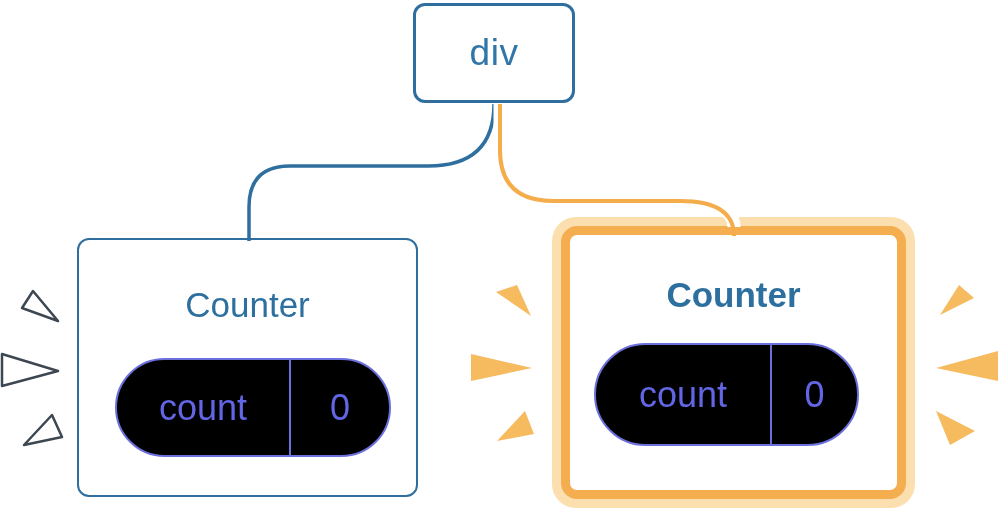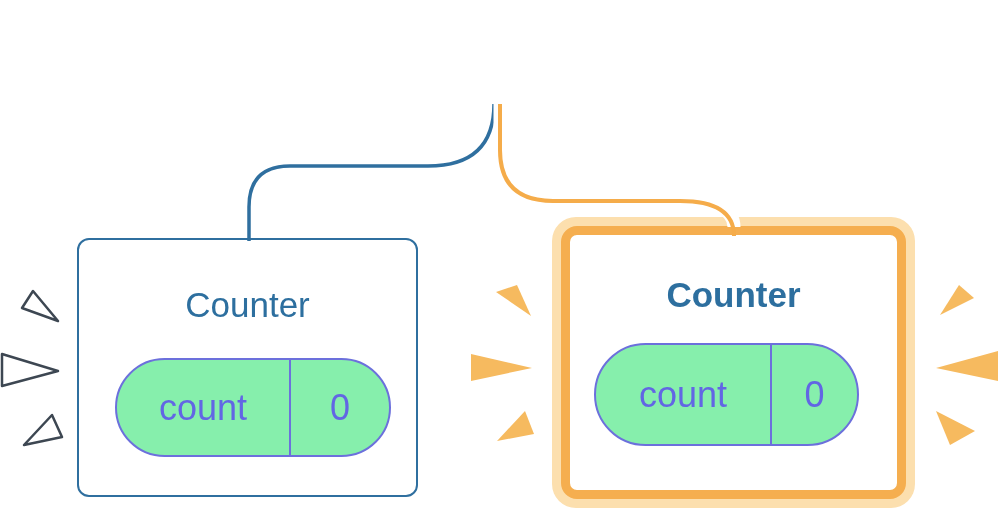--- a/index.html
+++ b/index.html
@@ -123,6 +123,9 @@
 
 <div class="stage">
 
+  <div class="root-node">
+    <span class="label">div</span>
+  </div>
 
   <div class="card-left">
     <div class="card-title">Counter</div>

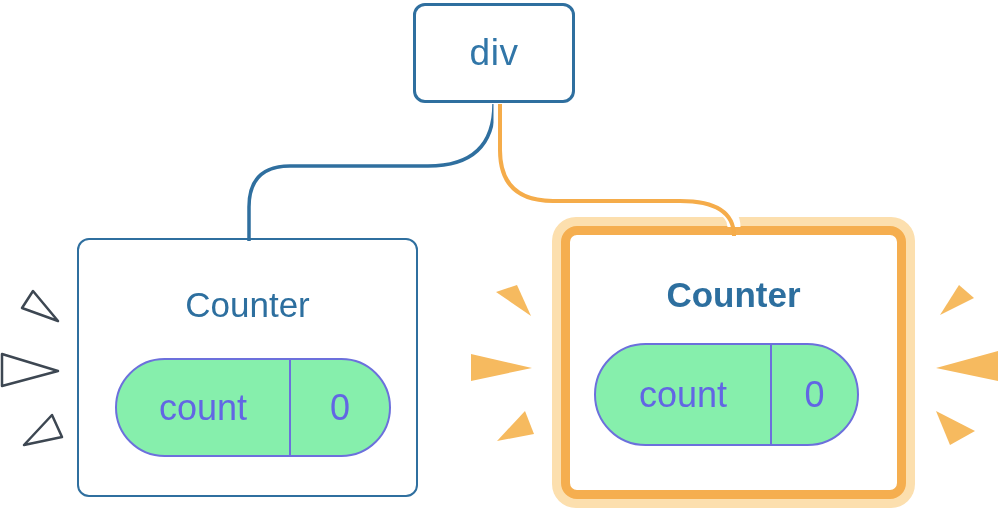--- a/index.html
+++ b/index.html
@@ -83,7 +83,7 @@
     display: flex;
     border: 2px solid #6c70dc;
     border-radius: 60px;
-    background: #86efac;
+    background: #000000;
     overflow: hidden;
   }
   .pill-left {

